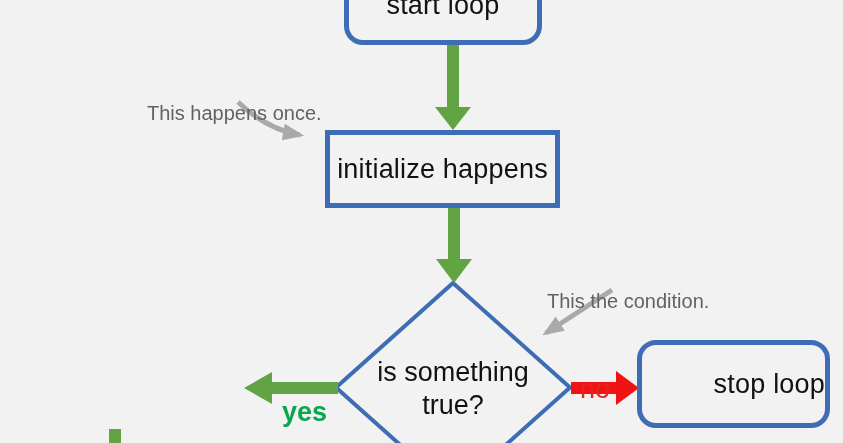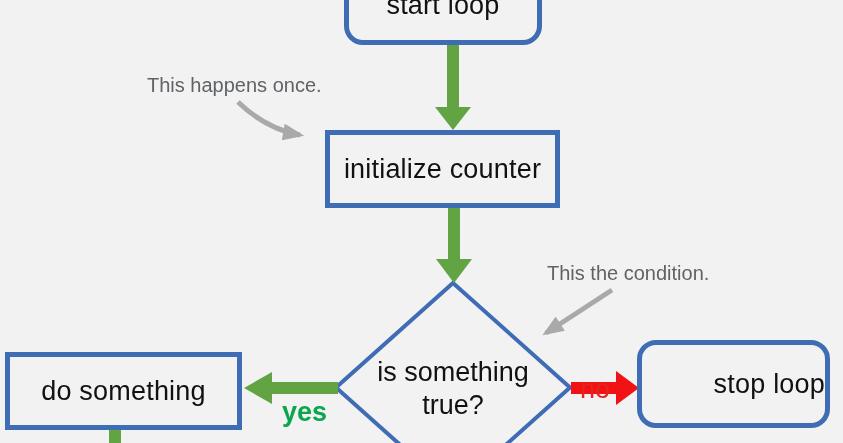--- a/index.html
+++ b/index.html
@@ -57,6 +57,7 @@
     color: var(--ann-text, #606366);
     font-size: 20px;
     white-space: nowrap;
+    margin-top: 28px;
   }
   .note-once  { left: 147px; top: 74px; }
   .note-check { left: 547px; top: 262px; }

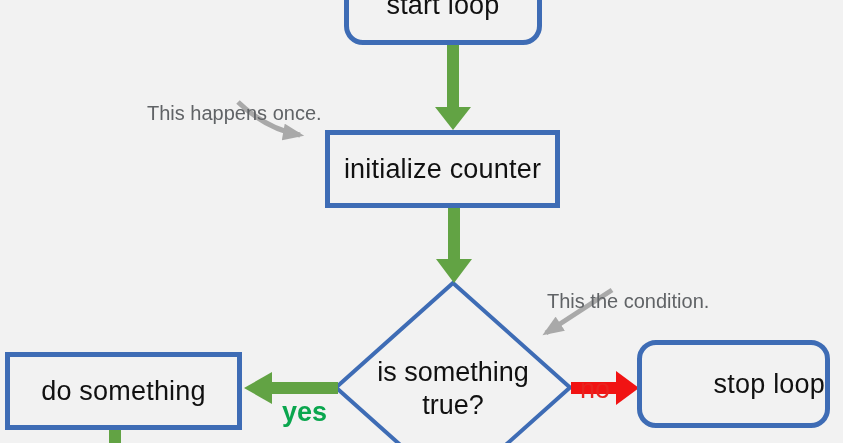--- a/index.html
+++ b/index.html
@@ -117,7 +117,7 @@
   </div>
 
   <div class="node node-init">
-    <span>initialize counter</span>
+    <span>initialize happens</span>
   </div>
 
   <div class="cond-label">is something true?</div>

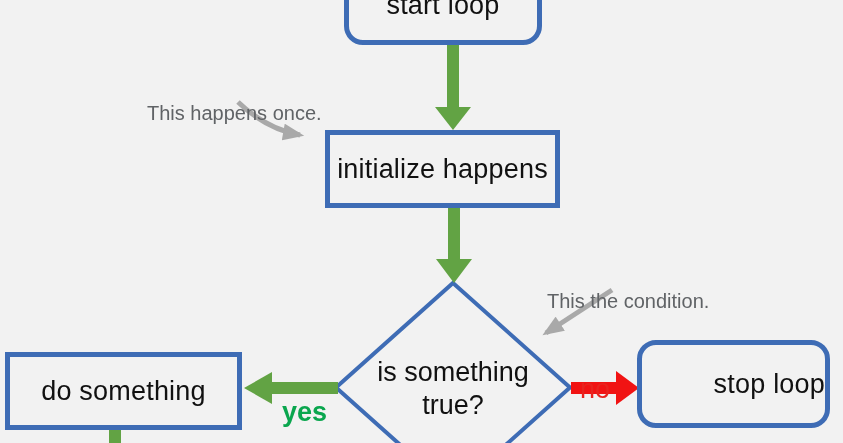--- a/index.html
+++ b/index.html
@@ -122,9 +122,6 @@
 
   <div class="cond-label">is something true?</div>
 
-  <div class="node node-do">
-    <span>do something</span>
-  </div>
 
   <div class="node rounded node-stop">
     <span>stop loop</span>

